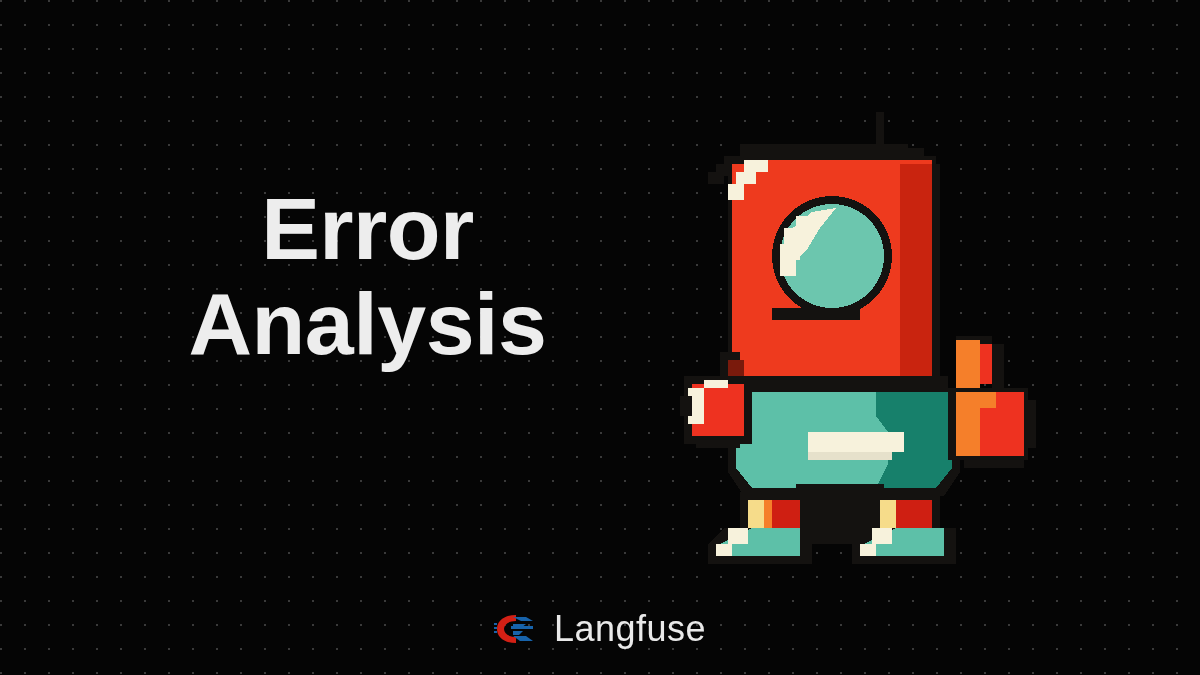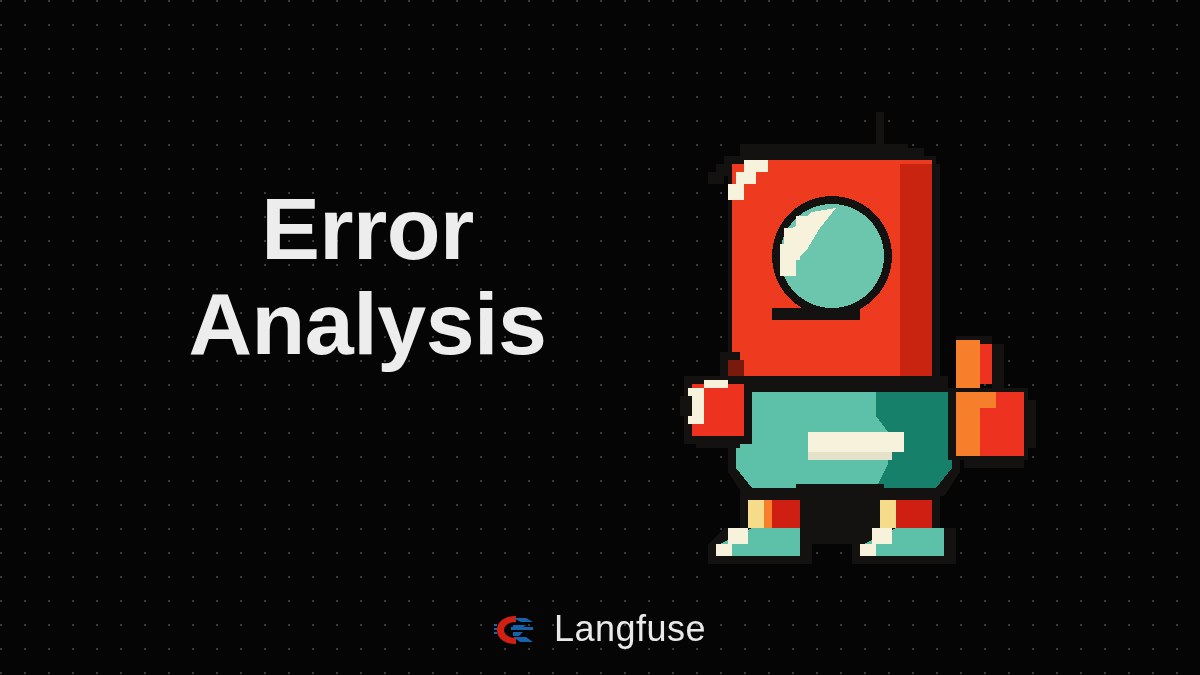--- a/index.html
+++ b/index.html
@@ -62,7 +62,7 @@
     left:0; right:0;
     bottom:28px;
     display:flex;
-    align-items:flex-end;
+    align-items:center;
     justify-content:center;
     gap:14px;
   }

